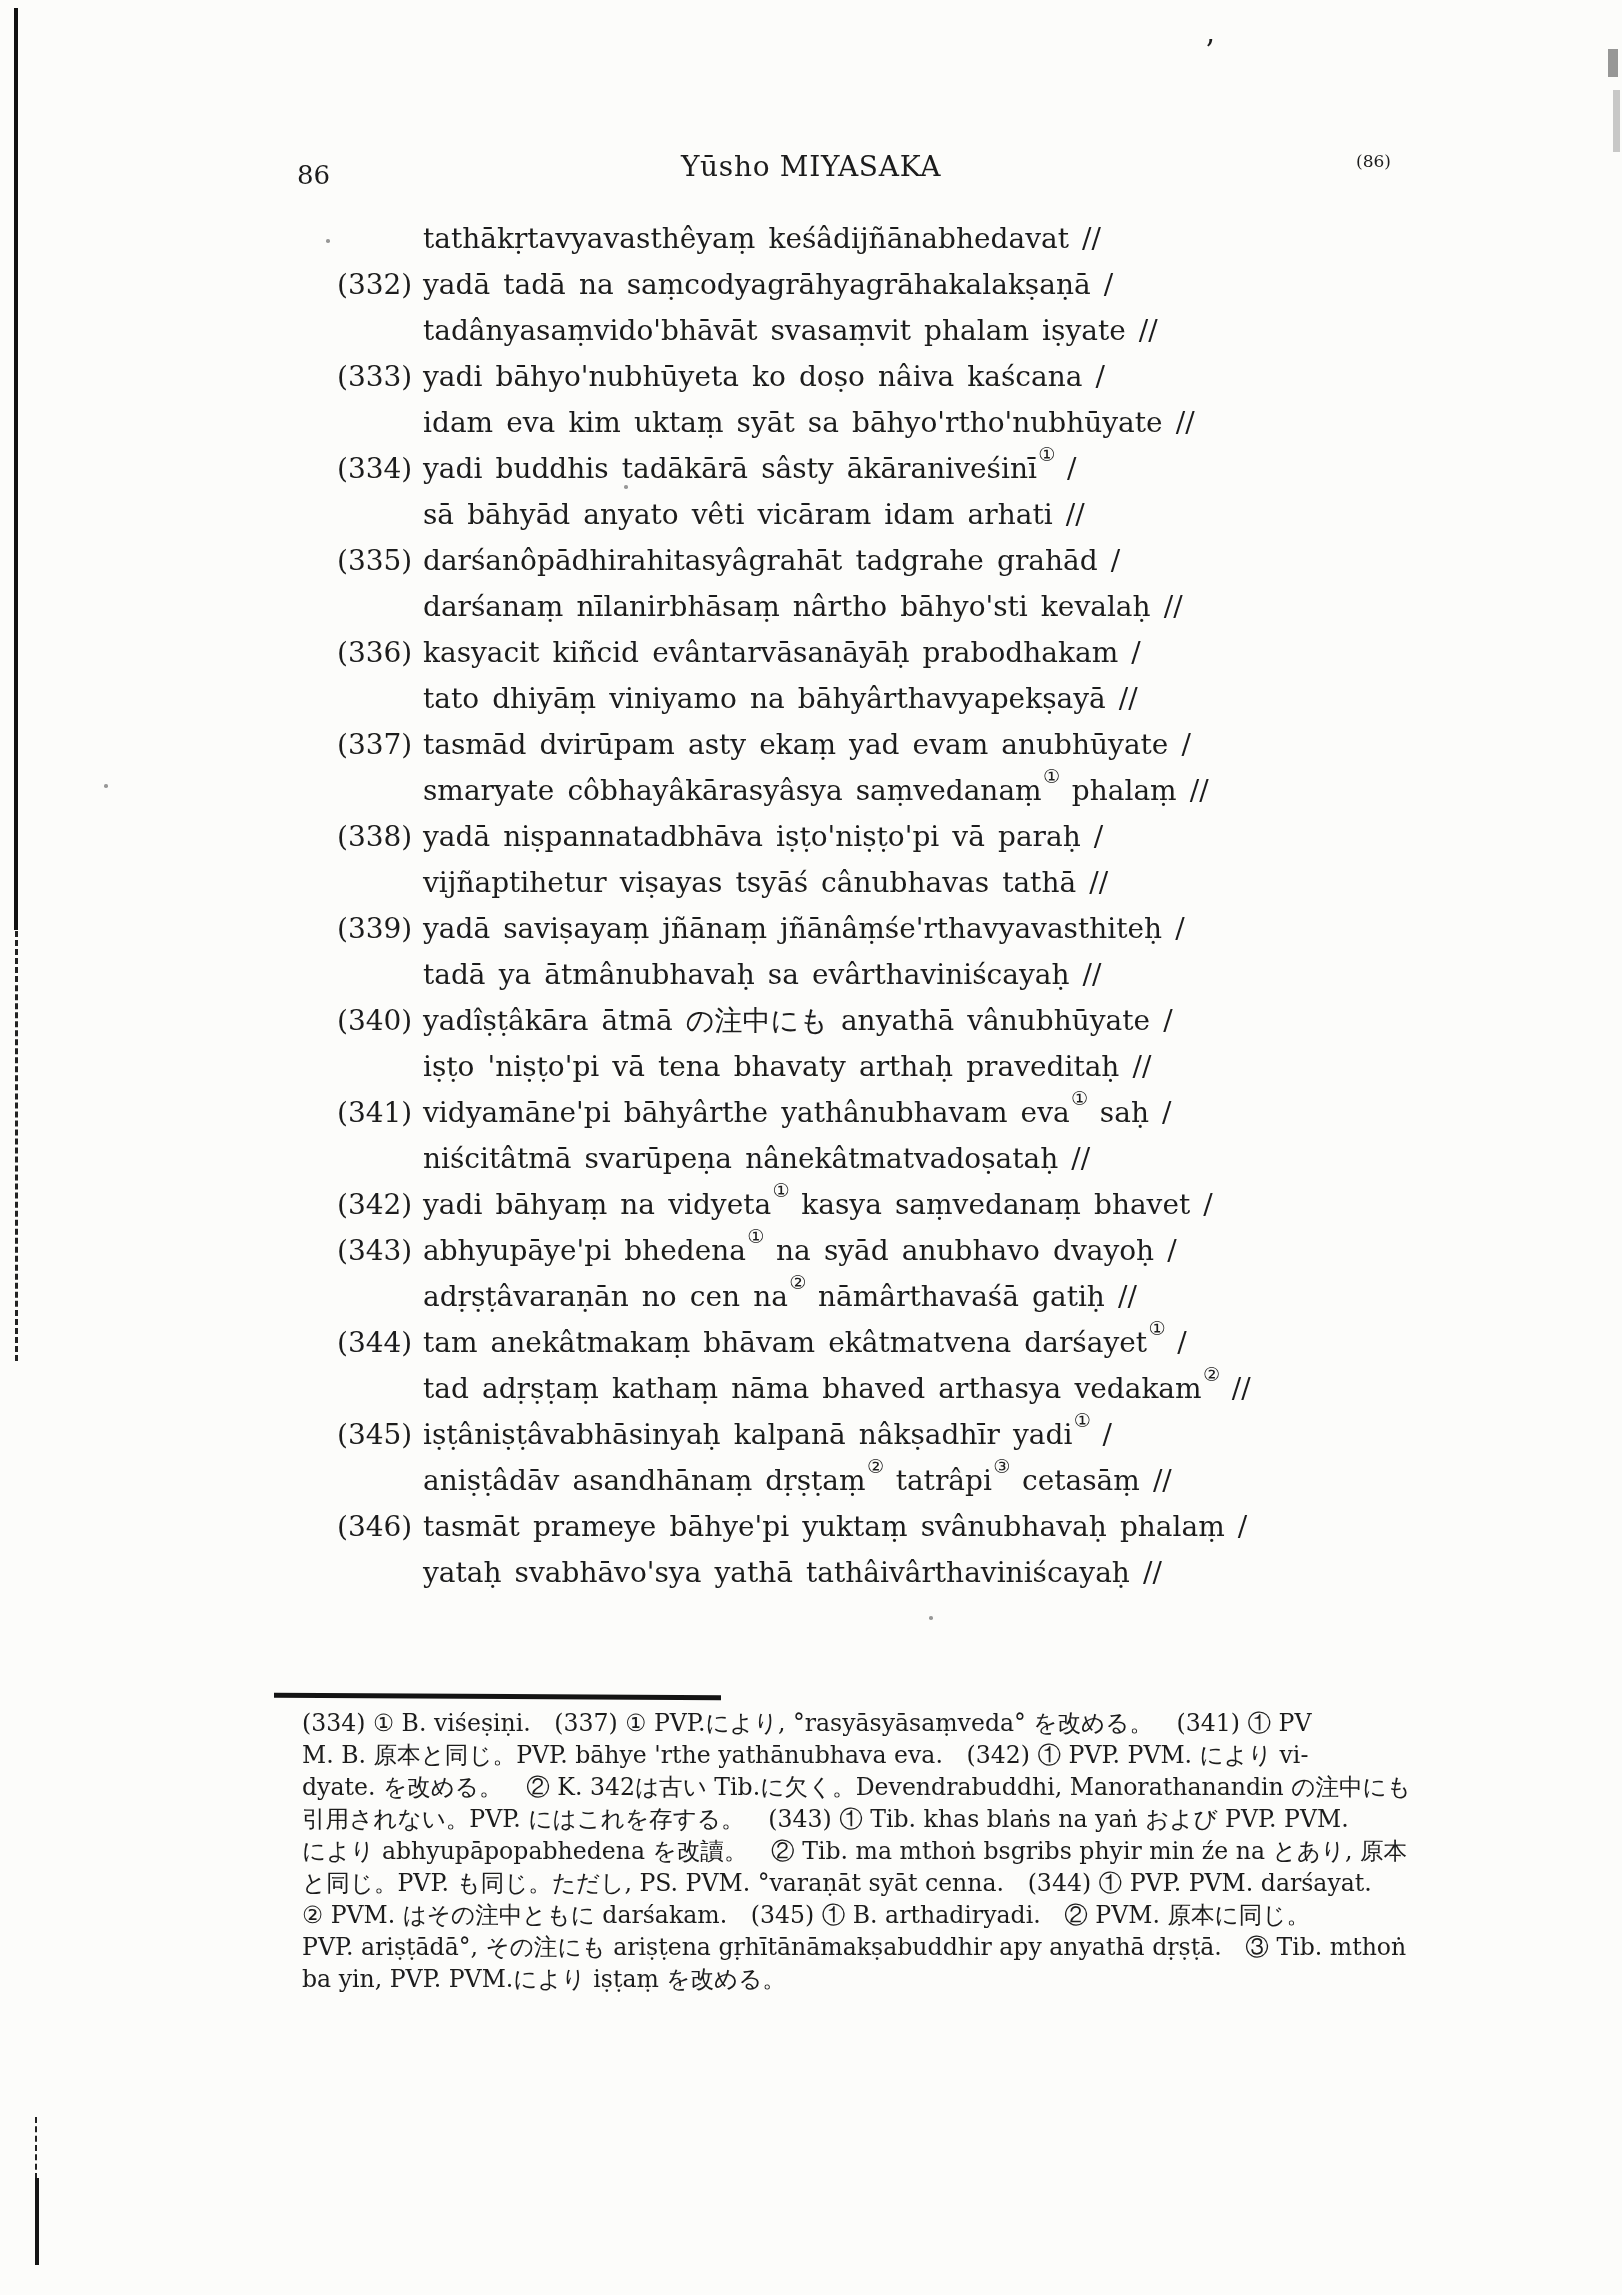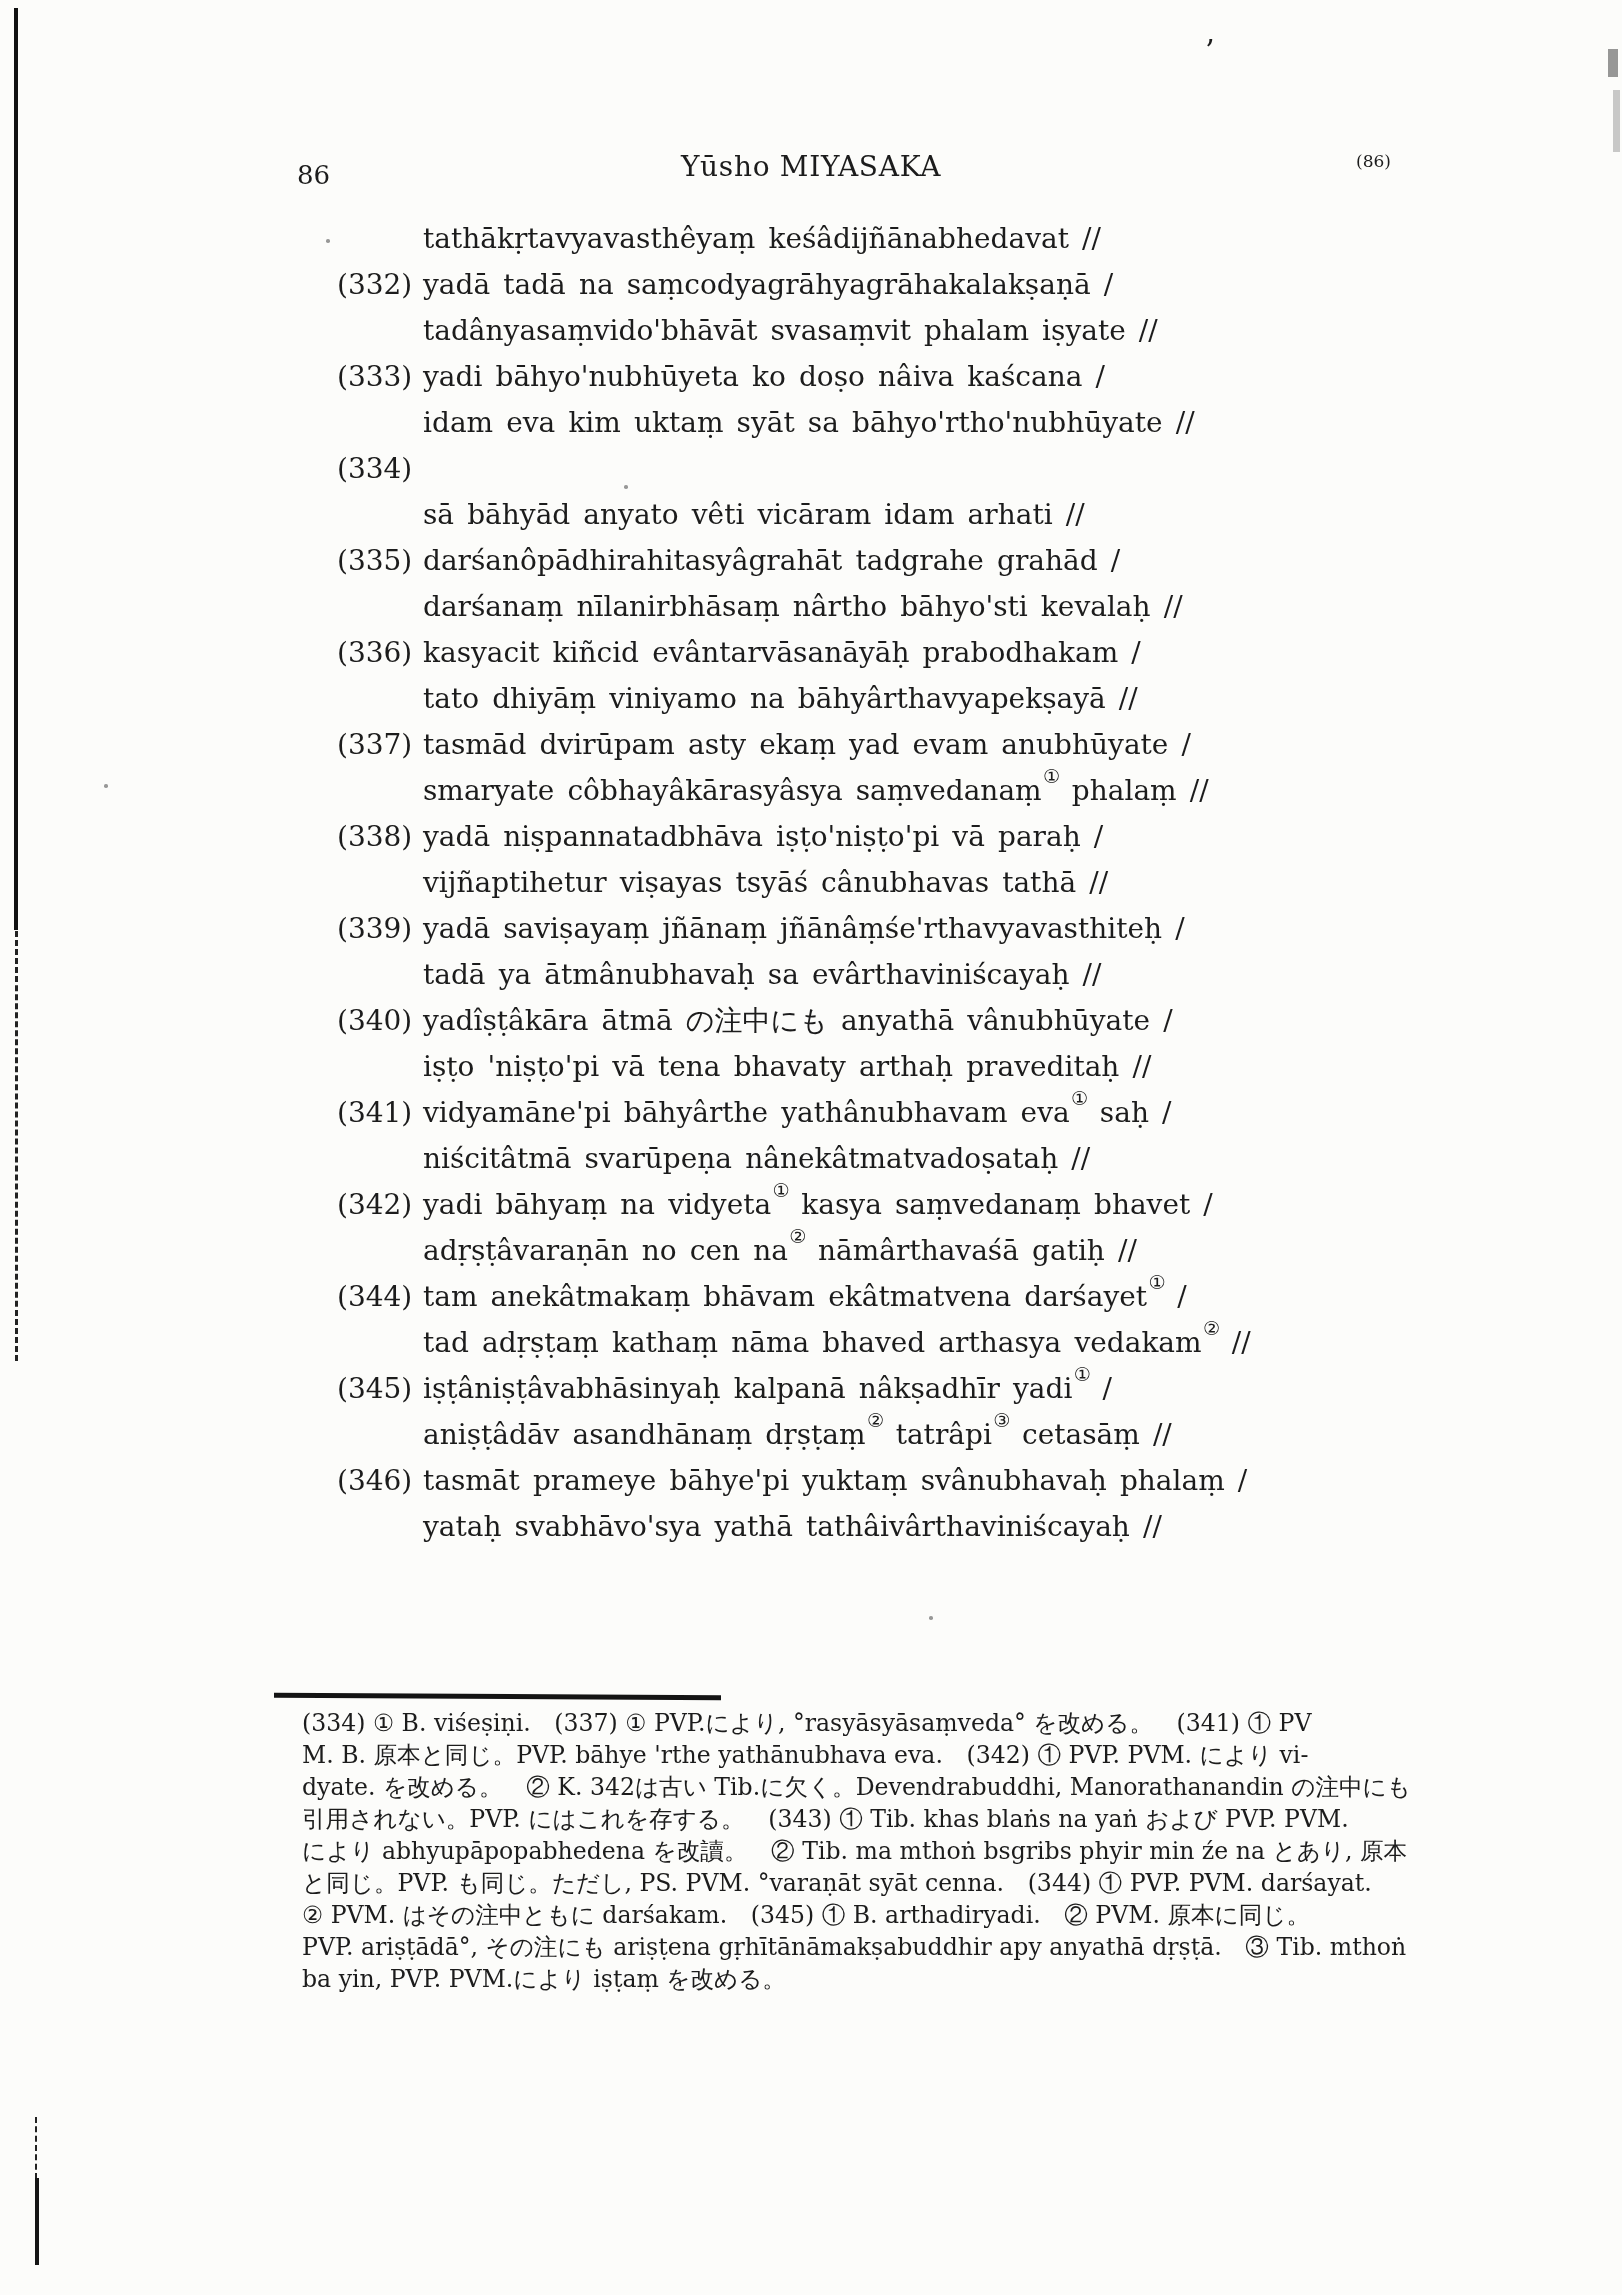--- a/index.html
+++ b/index.html
@@ -92,6 +92,7 @@
       </div>
       <div class="vline">
         <span class="vnum">(334)</span>
+        <span class="vtext">yadi buddhis tadākārā sâsty ākāraniveśinī<span class="circ">①</span> /</span>
       </div>
       <div class="vline">
         <span class="vtext">sā bāhyād anyato vêti vicāram idam arhati //</span>

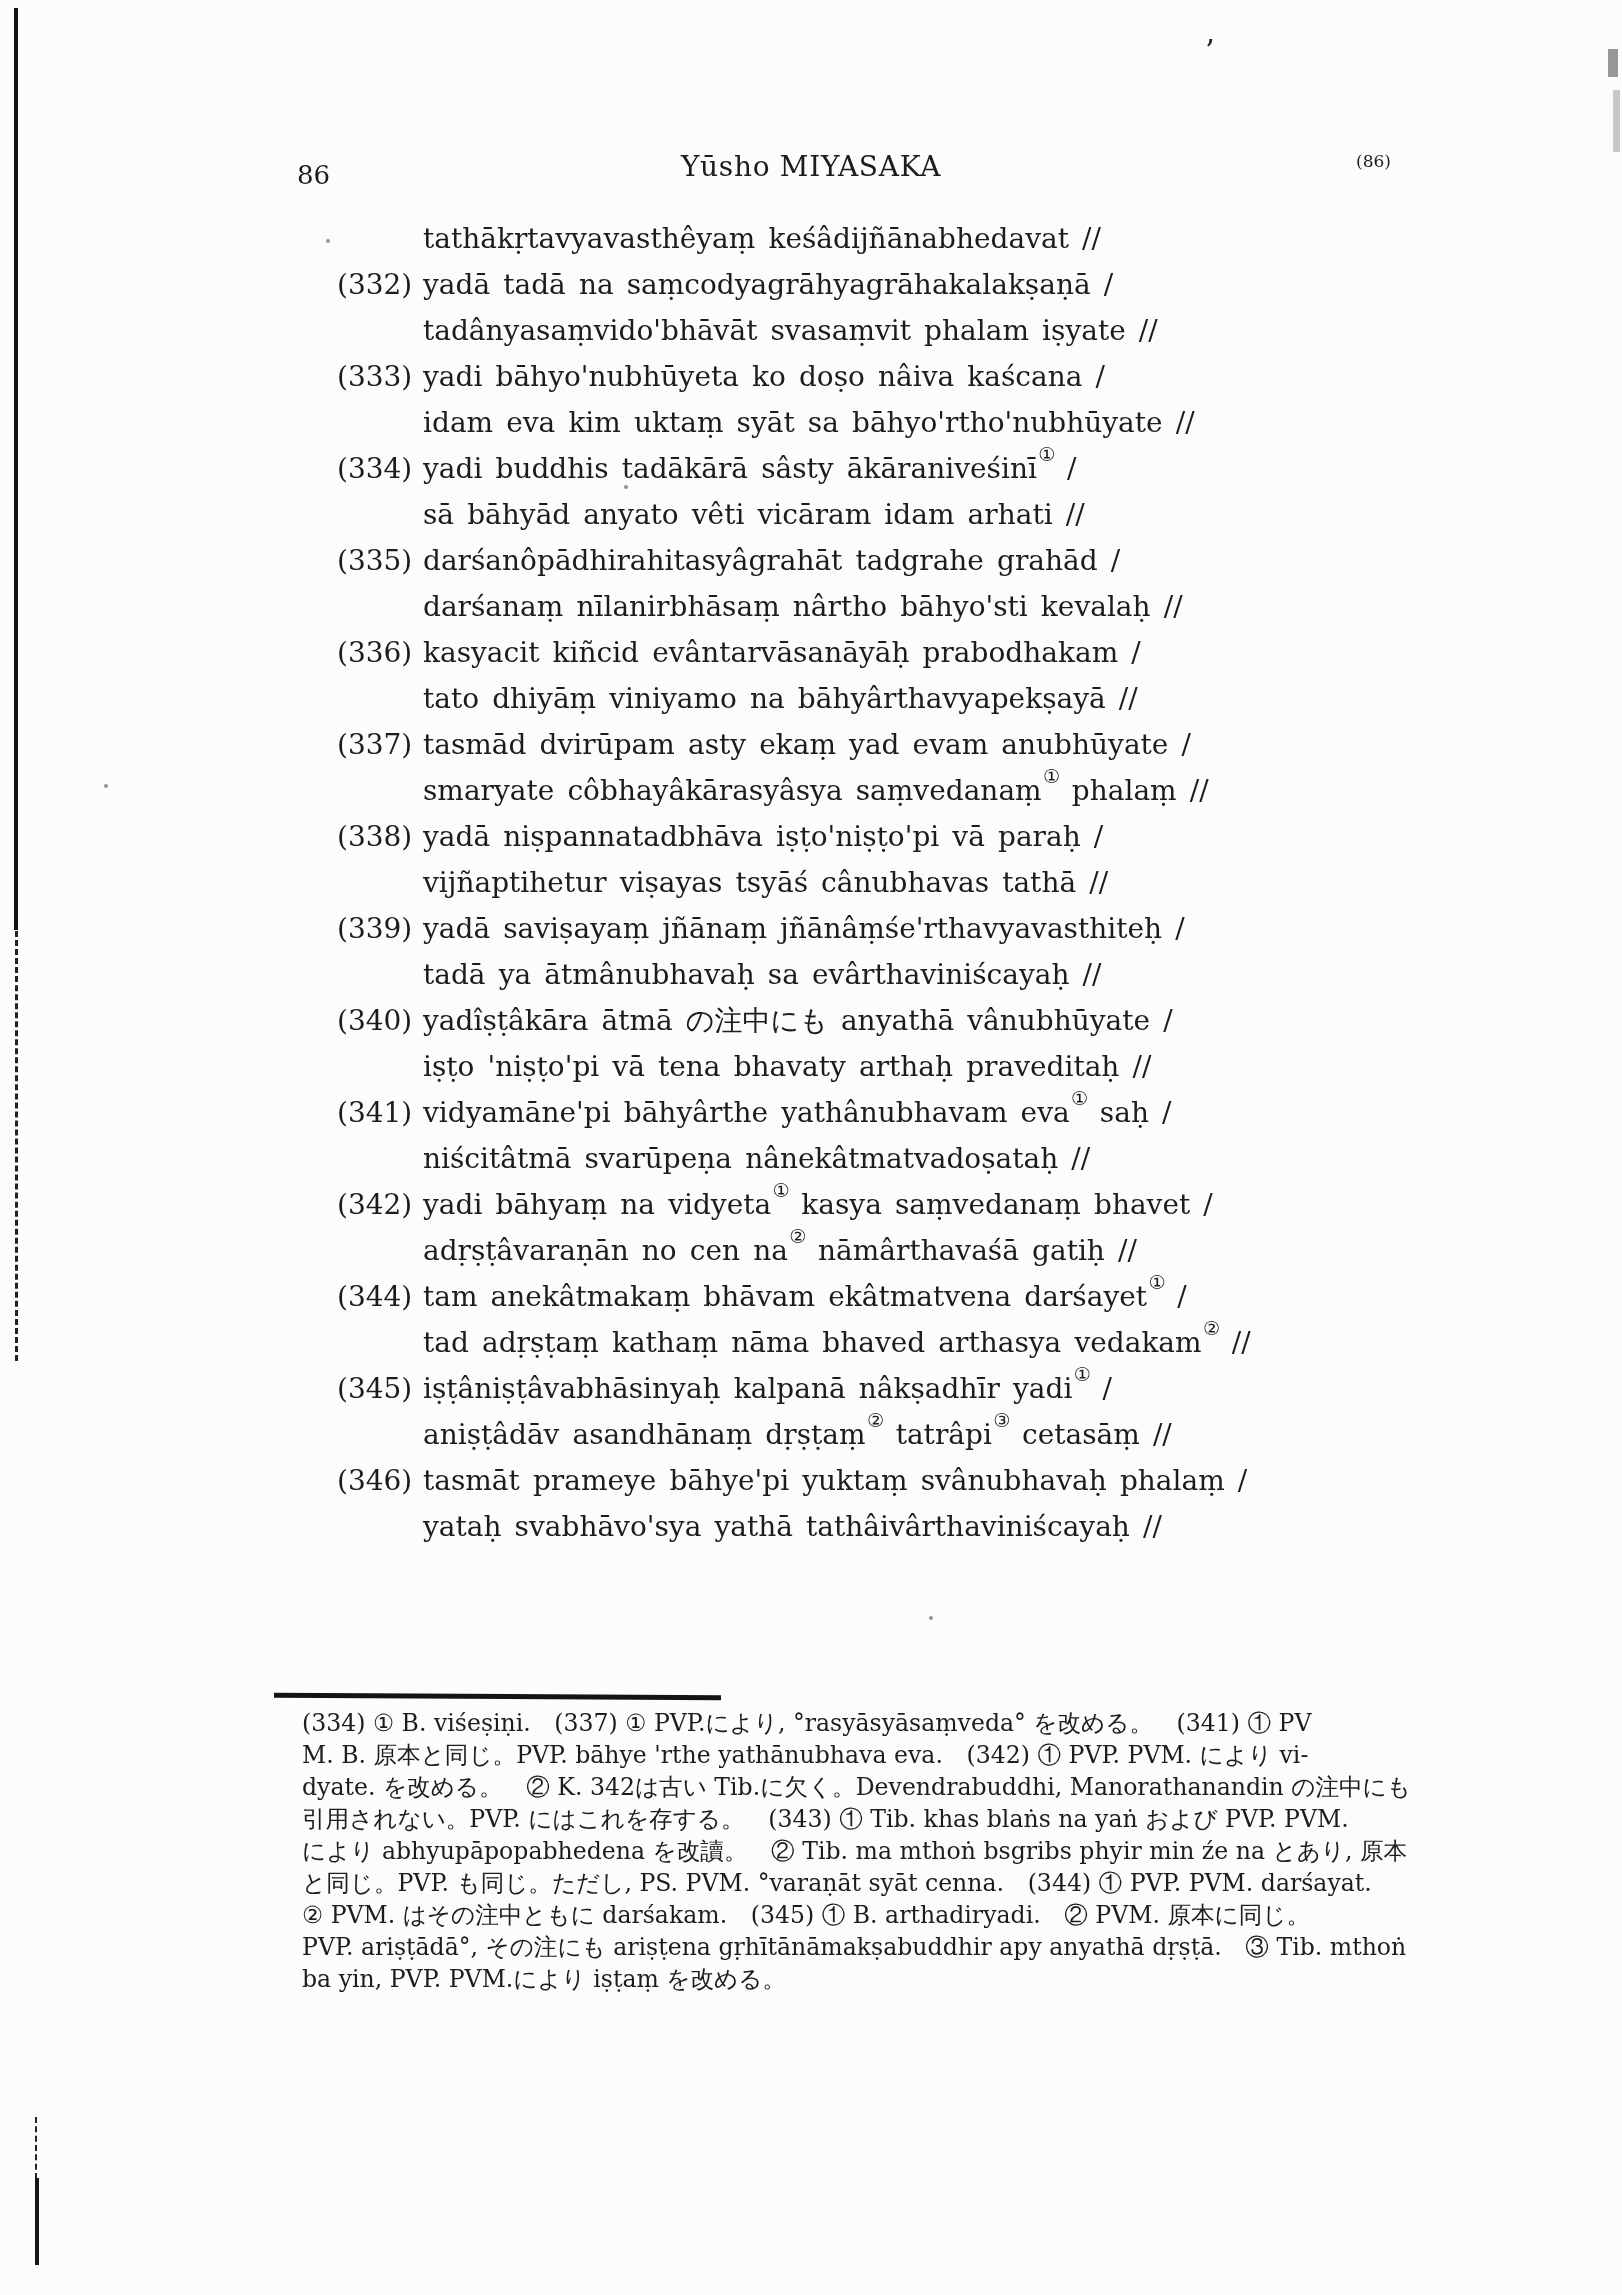--- a/index.html
+++ b/index.html
@@ -151,6 +151,10 @@
         <span class="vtext">yadi bāhyaṃ na vidyeta<span class="circ">①</span> kasya saṃvedanaṃ bhavet /</span>
       </div>
       <div class="vline">
+        <span class="vnum">(343)</span>
+        <span class="vtext">abhyupāye'pi bhedena<span class="circ">①</span> na syād anubhavo dvayoḥ /</span>
+      </div>
+      <div class="vline">
         <span class="vtext">adṛṣṭâvaraṇān no cen na<span class="circ">②</span> nāmârthavaśā gatiḥ //</span>
       </div>
       <div class="vline">

